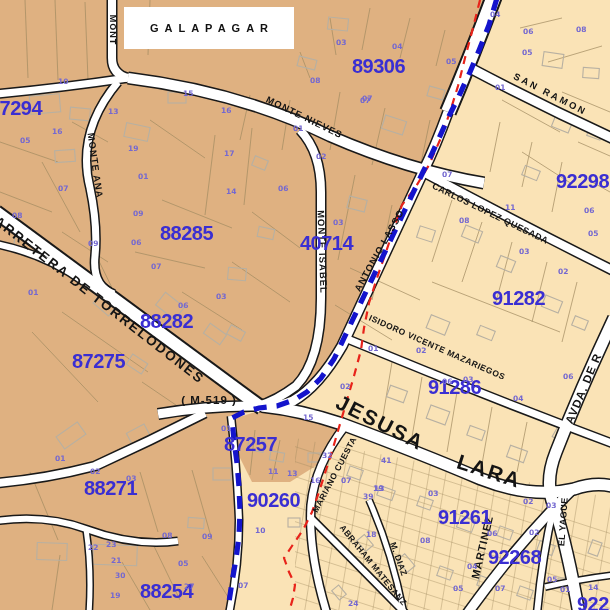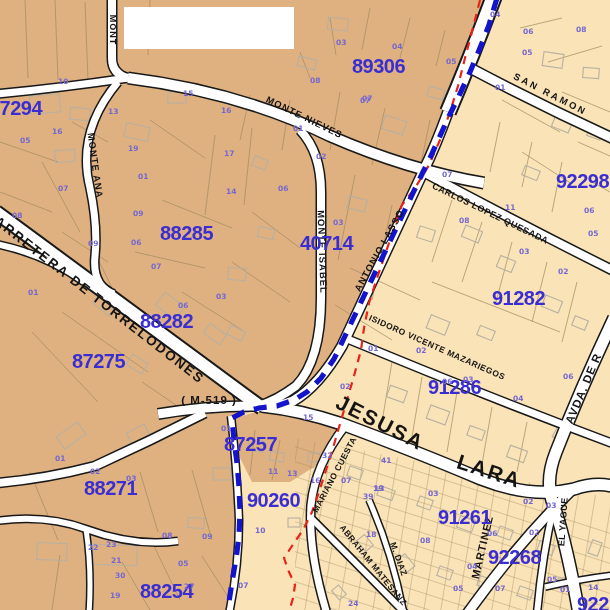--- a/index.html
+++ b/index.html
@@ -352,6 +352,7 @@
     </div>
 
   <div id="muni-box">
+    <div class="muni-line">GALAPAGAR</div>
   </div>
 </div>
 

